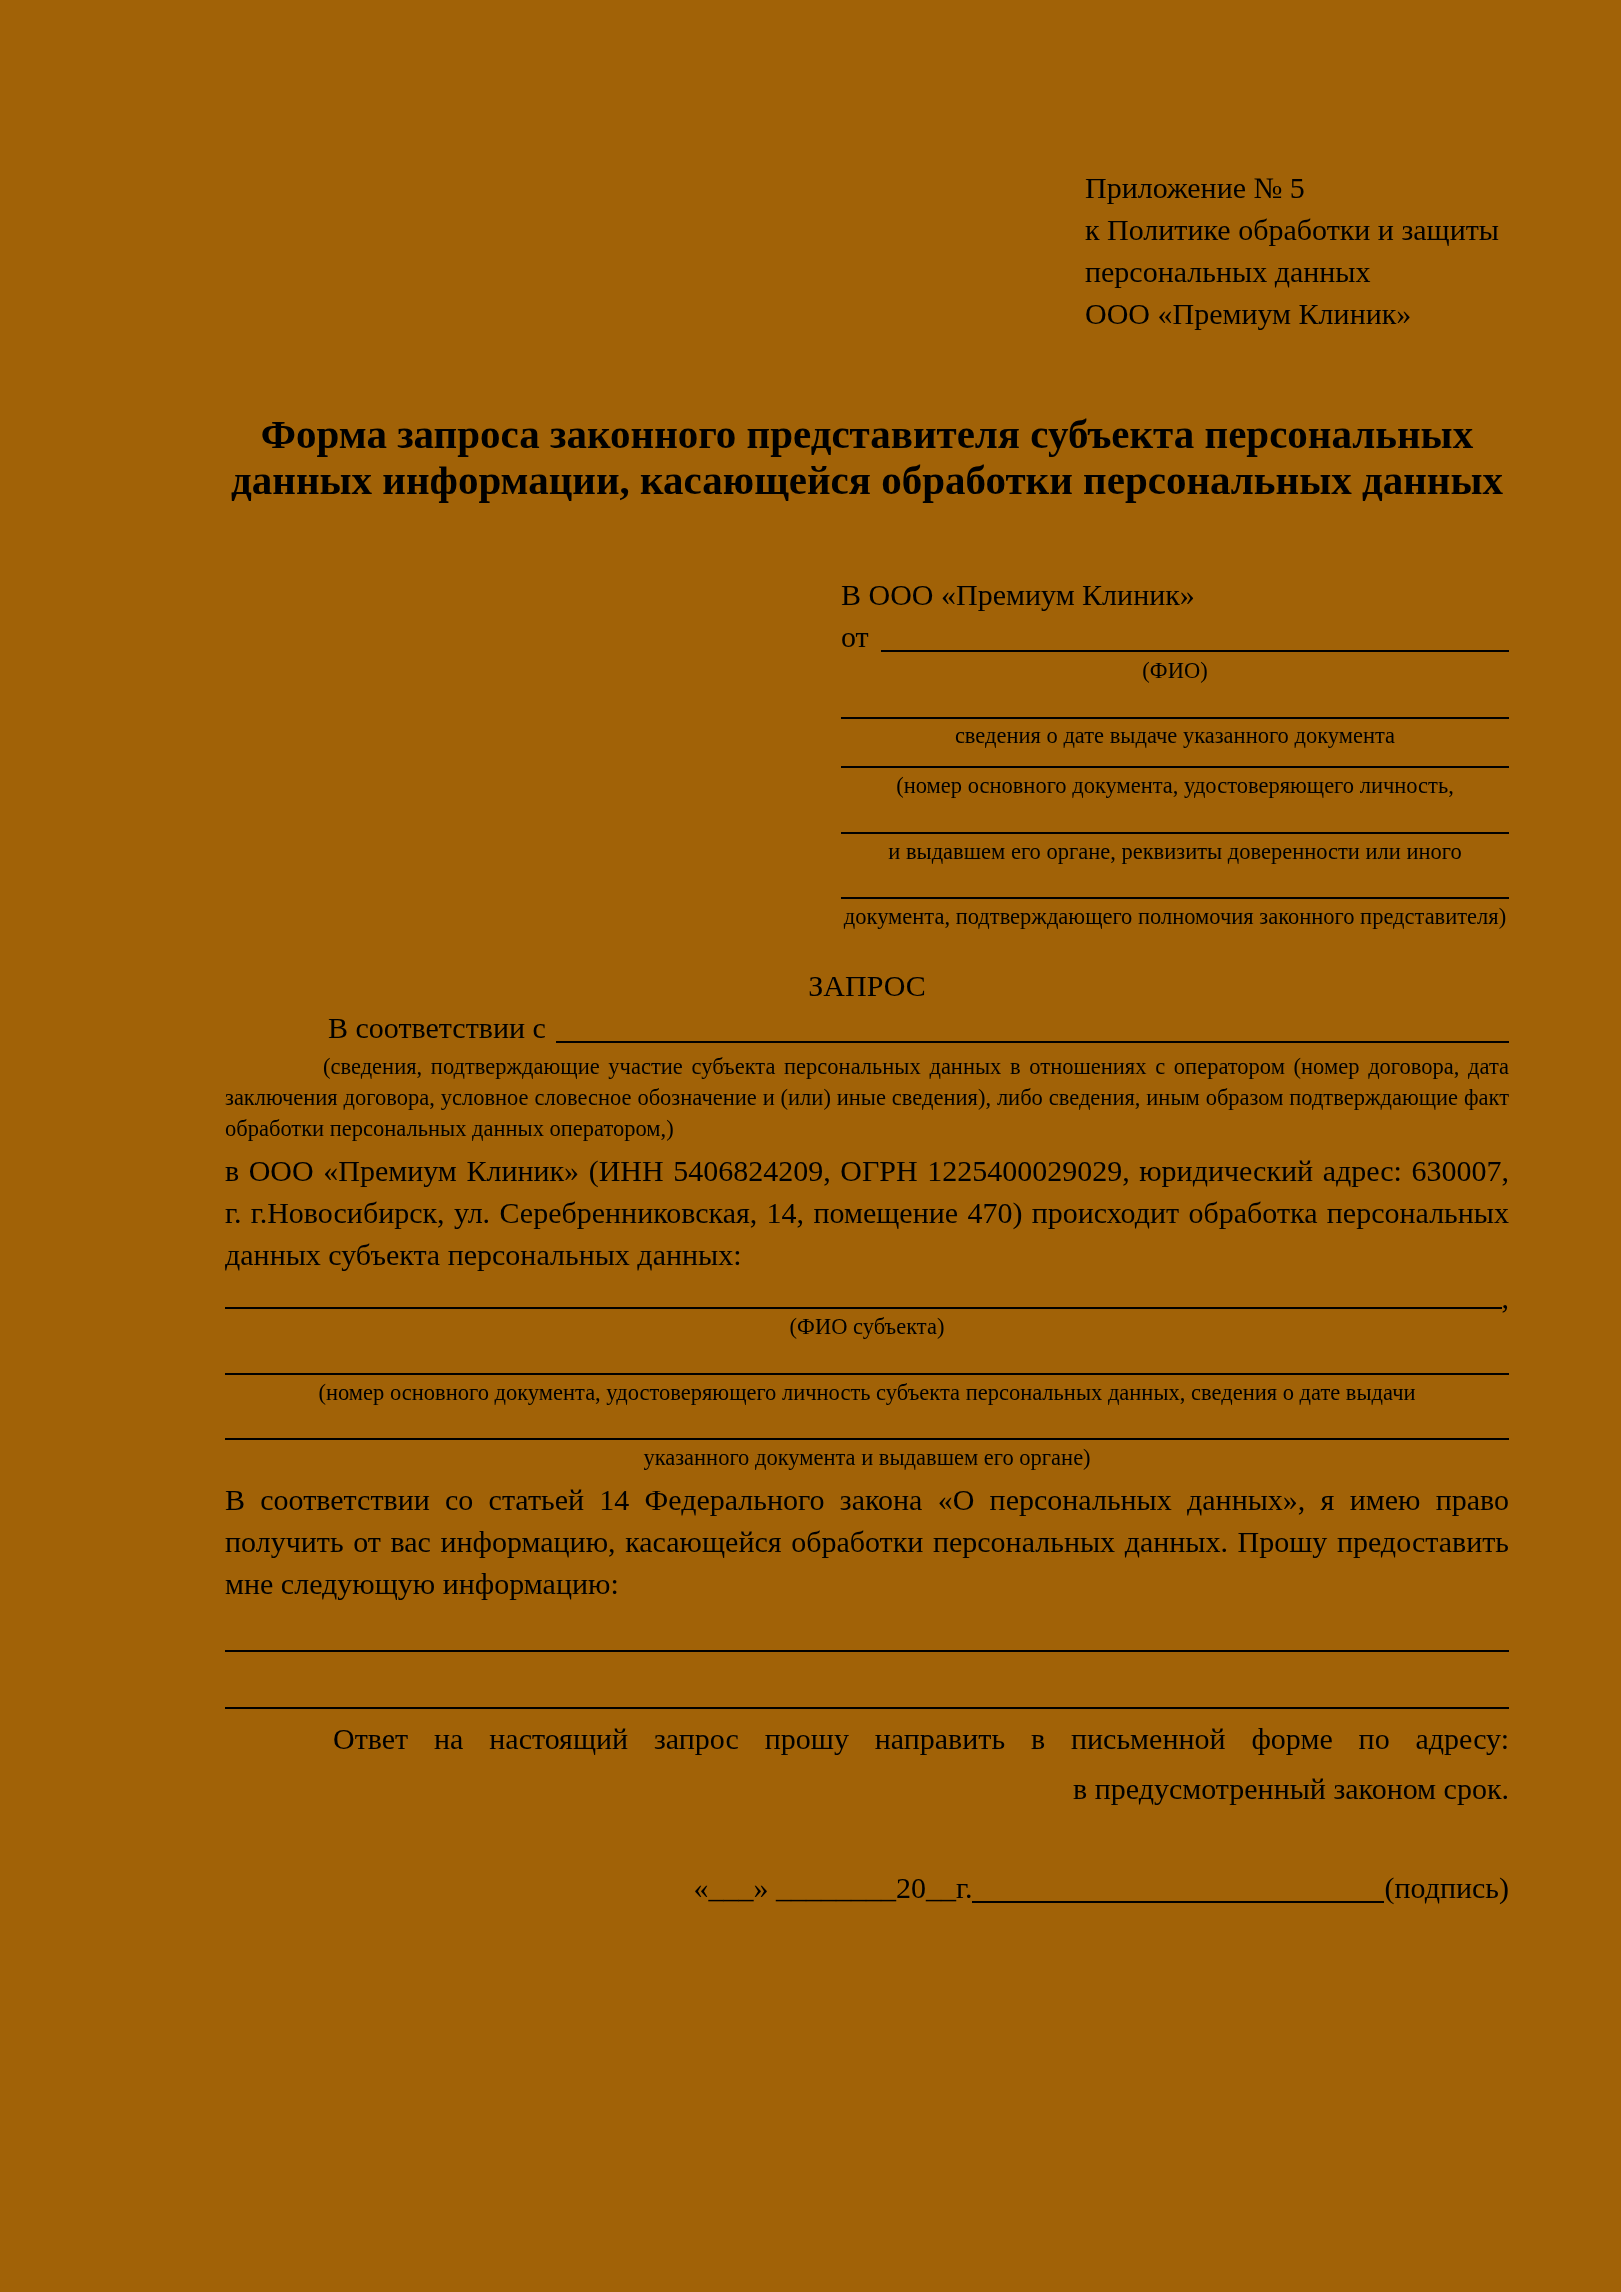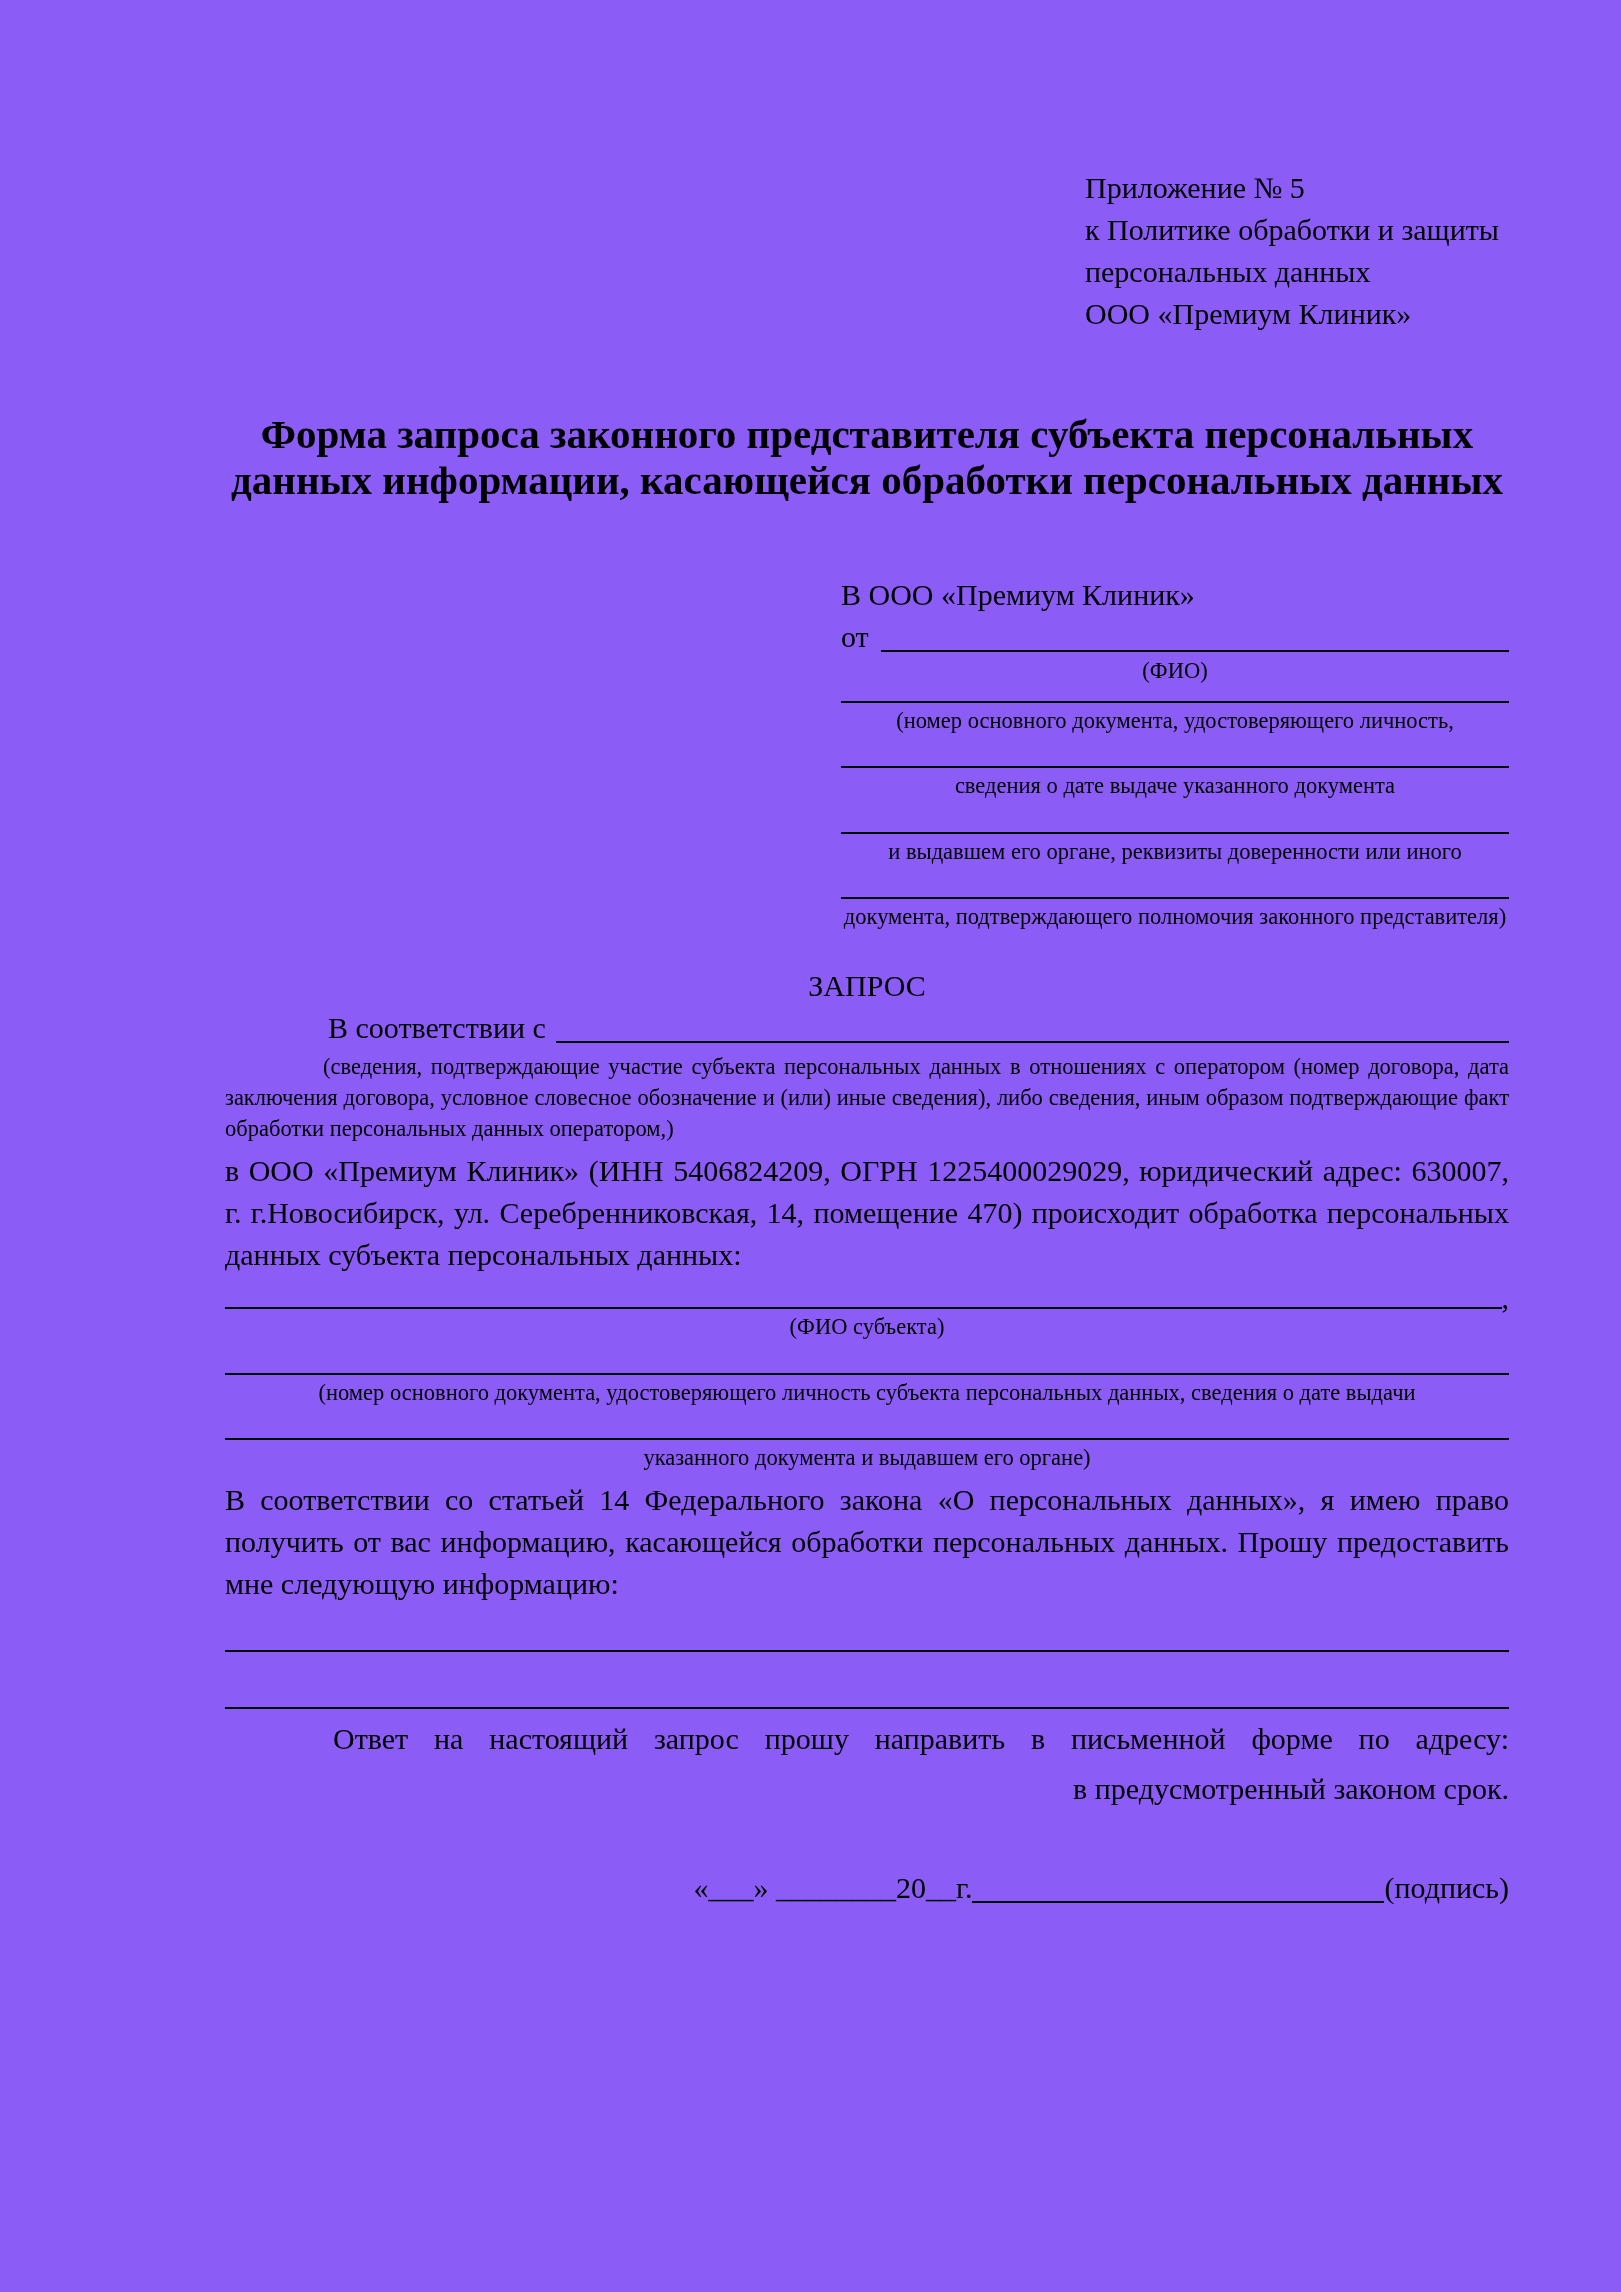--- a/index.html
+++ b/index.html
@@ -4,7 +4,7 @@
 <style>
   html,body{margin:0;padding:0;background:#ffffff;}
   .page{
-    width:1621px;height:2293px;background:#8b5cf6;color:#000;
+    width:1621px;height:2293px;background:#a16207;color:#000;
     font-family:"Liberation Serif","DejaVu Serif",serif;
     font-size:30px;line-height:42px;
     box-sizing:border-box;position:relative;

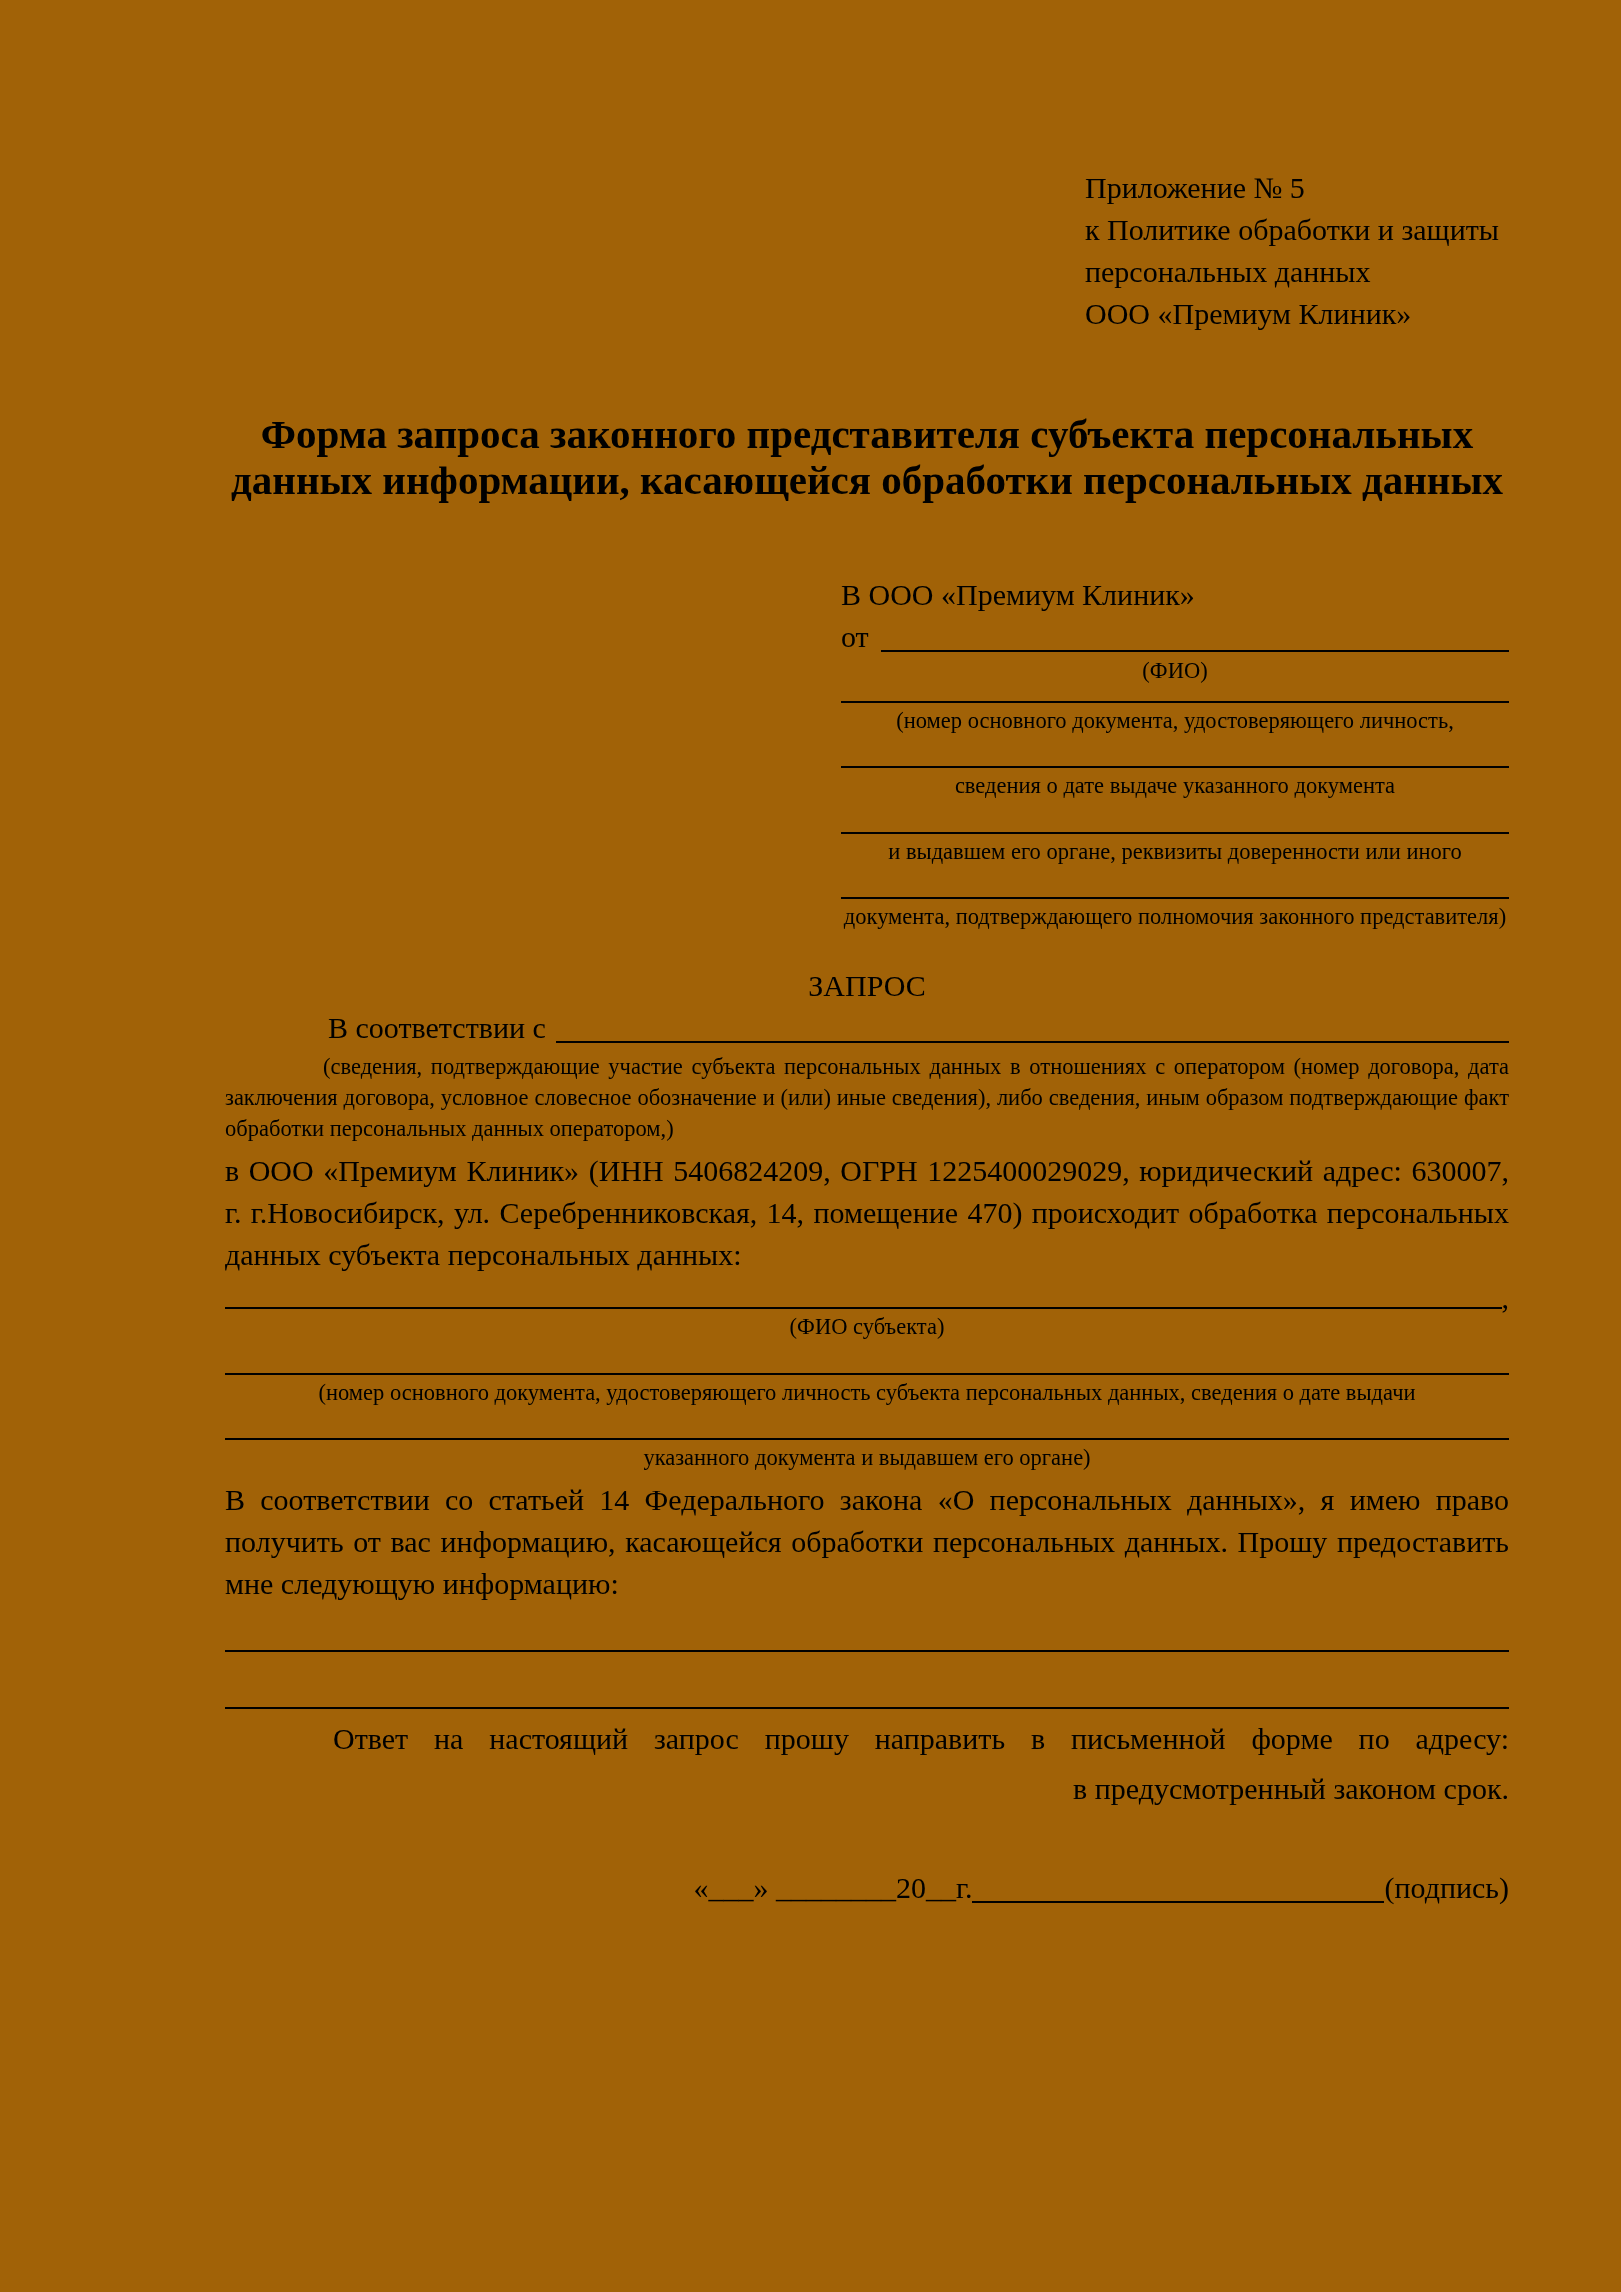--- a/index.html
+++ b/index.html
@@ -77,13 +77,13 @@
     </div>
     <div class="cap">(ФИО)</div>
 
+    <div class="fgroup">
+      <div class="fline"></div>
+      <div class="cap">сведения о дате выдаче указанного документа</div>
+    </div>
     <div class="fgroup fgroup-first">
       <div class="fline"></div>
       <div class="cap">(номер основного документа, удостоверяющего личность,</div>
-    </div>
-    <div class="fgroup">
-      <div class="fline"></div>
-      <div class="cap">сведения о дате выдаче указанного документа</div>
     </div>
     <div class="fgroup">
       <div class="fline"></div>

